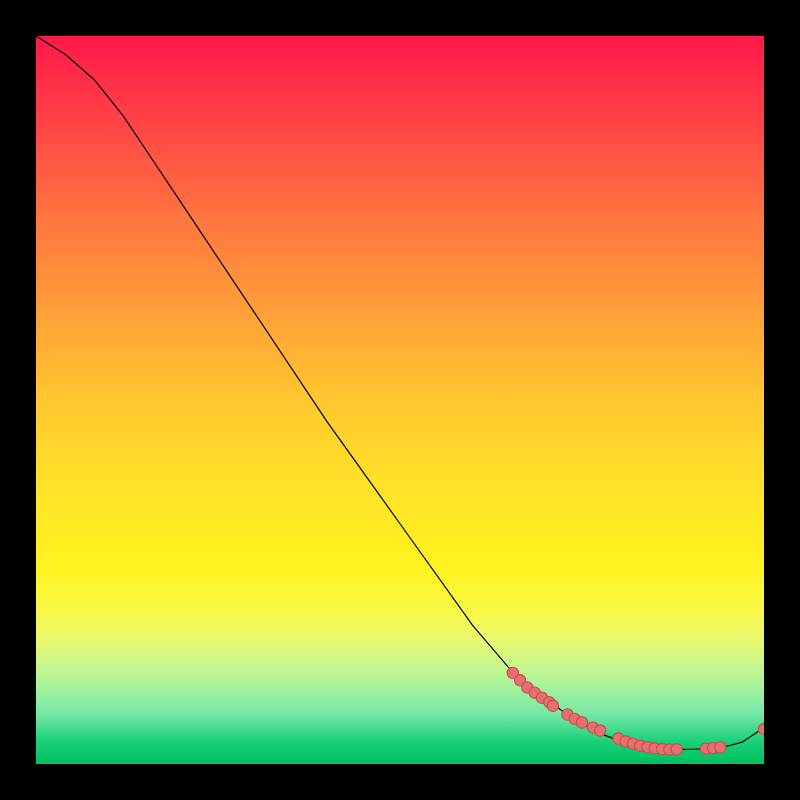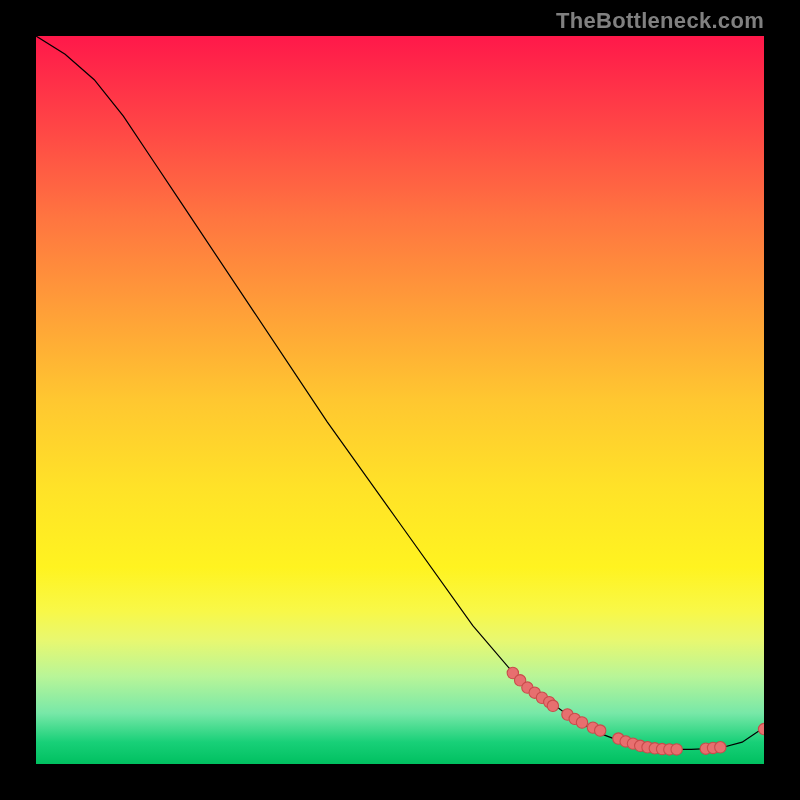--- a/index.html
+++ b/index.html
@@ -57,7 +57,6 @@
 <body>
 
 <div class="wrap">
-  <div class="attrib">TheBottleneck.com</div>
   <div class="plot">
     <svg class="overlay" viewBox="0 0 100 100" preserveAspectRatio="none">
       <path id="curve-path" fill="none" stroke-width="1.2" vector-effect="non-scaling-stroke" d="M0.000 0.000 L4.000 2.500 L8.000 6.000 L12.000 11.000 L16.000 17.000 L20.000 23.000 L30.000 38.000 L40.000 53.000 L50.000 67.000 L60.000 81.000 L66.000 88.000 L70.000 91.000 L74.000 94.000 L78.000 96.000 L82.000 97.500 L86.000 98.000 L90.000 98.000 L94.000 97.800 L97.000 97.000 L100.000 95.000" stroke="#000000"></path>

